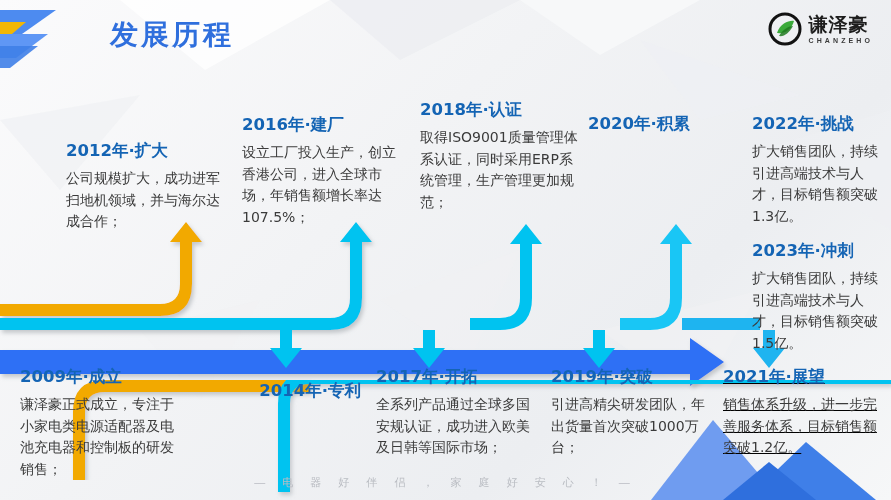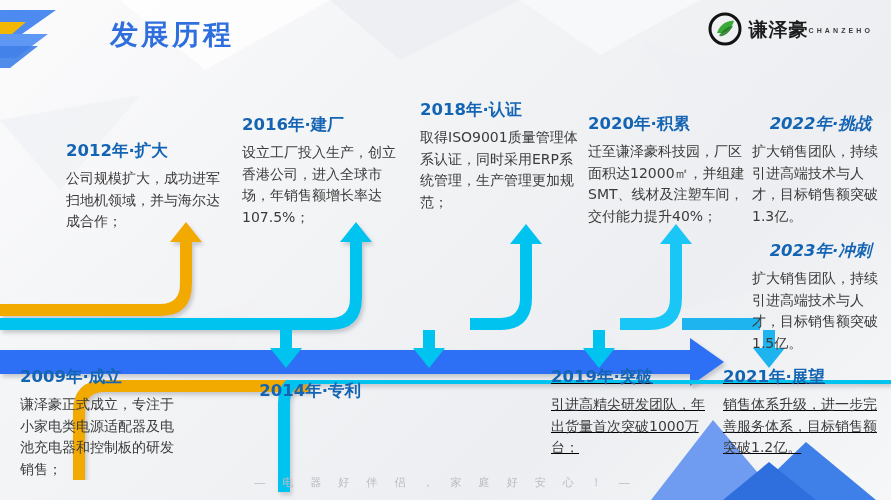--- a/index.html
+++ b/index.html
@@ -24,7 +24,7 @@
   
   .logo{position:absolute;right:18px;top:12px;display:flex;align-items:center;gap:7px;}
   .logo-mark{width:34px;height:34px;position:relative;}
-  .logo-txt{display:flex;flex-direction:row;line-height:1;align-items:center;}
+  .logo-txt{display:flex;flex-direction:column;line-height:1;}
   .logo-cn{font-size:19px;font-weight:bold;color:#1d1d1d;letter-spacing:1px;
     font-family:"DejaVu Sans","Liberation Sans",sans-serif;}
   .logo-en{font-size:7px;color:#3a3a3a;letter-spacing:3.1px;margin-top:3px;font-weight:bold;}

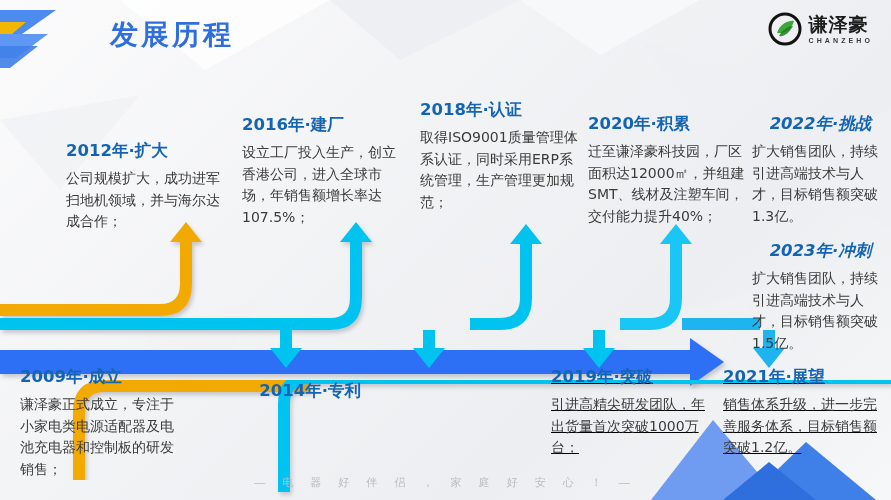--- a/index.html
+++ b/index.html
@@ -34,7 +34,7 @@
     font-size:16.5px;font-weight:bold;color:#1464b4;margin-bottom:6px;white-space:nowrap;
     font-family:"DejaVu Sans","Liberation Sans",sans-serif;
   }
-  .card .yr.center{text-align:center;font-style:italic;}
+  .card .yr.center{}
   .card .bd{
     font-size:14px;color:#3b3b3b;line-height:1.55;
     font-family:"DejaVu Sans","Liberation Sans",sans-serif;

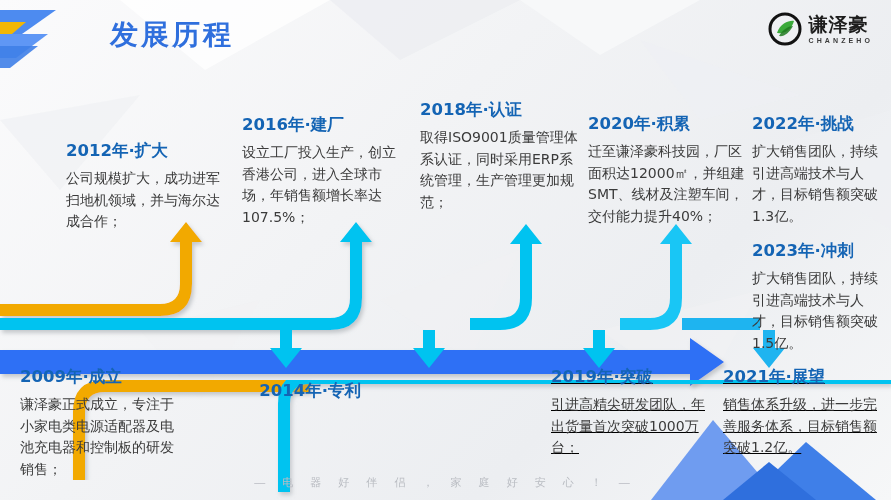--- a/index.html
+++ b/index.html
@@ -196,7 +196,6 @@
 
   <div class="card" style="left:588px;top:113px;width:160px;">
     <div class="yr">2020年·积累</div>
-    <div class="bd">迁至谦泽豪科技园，厂区面积达12000㎡，并组建SMT、线材及注塑车间，交付能力提升40%；</div>
   </div>
 
   <div class="card" style="left:752px;top:113px;width:137px;">

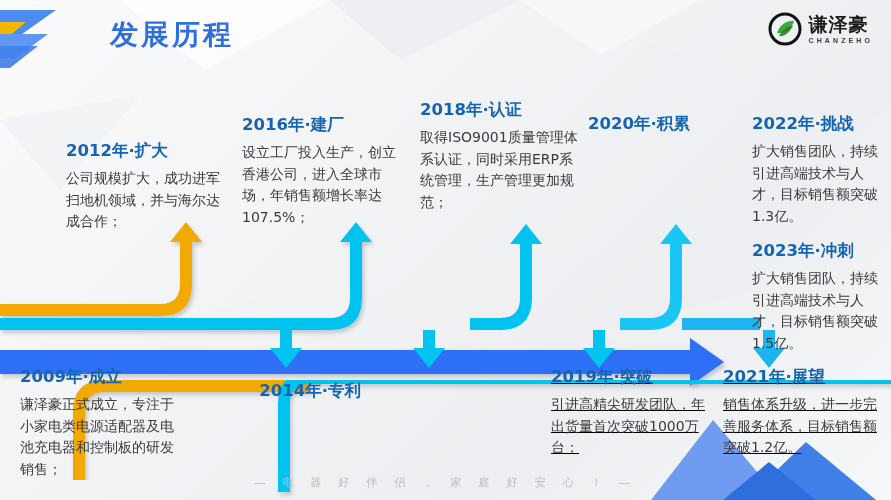--- a/index.html
+++ b/index.html
@@ -217,6 +217,10 @@
     <div class="yr">2014年·专利</div>
   </div>
 
+  <div class="card" style="left:376px;top:366px;width:162px;">
+    <div class="yr">2017年·开拓</div>
+    <div class="bd">全系列产品通过全球多国安规认证，成功进入欧美及日韩等国际市场；</div>
+  </div>
 
   <div class="card" style="left:551px;top:366px;width:160px;text-decoration:underline;">
     <div class="yr">2019年·突破</div>

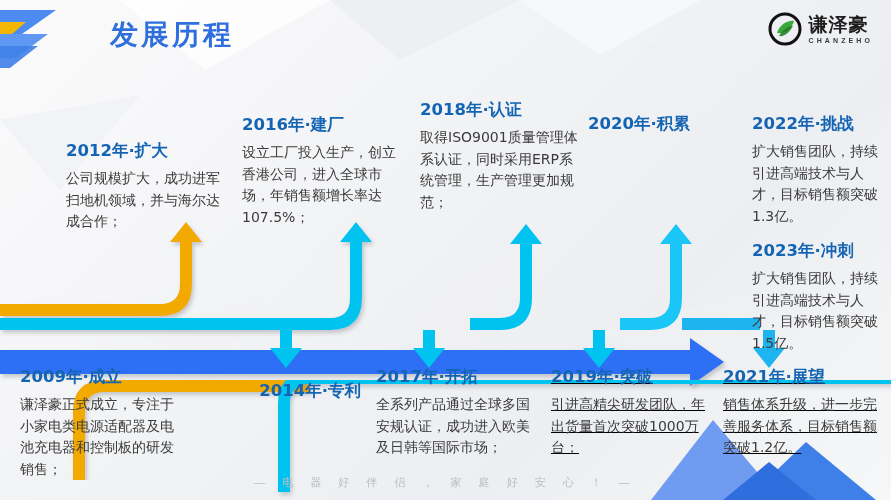--- a/index.html
+++ b/index.html
@@ -222,7 +222,7 @@
     <div class="bd">全系列产品通过全球多国安规认证，成功进入欧美及日韩等国际市场；</div>
   </div>
 
-  <div class="card" style="left:551px;top:366px;width:160px;text-decoration:underline;">
+  <div class="card" style="left:551px;top:366px;width:160px;">
     <div class="yr">2019年·突破</div>
     <div class="bd">引进高精尖研发团队，年出货量首次突破1000万台；</div>
   </div>

